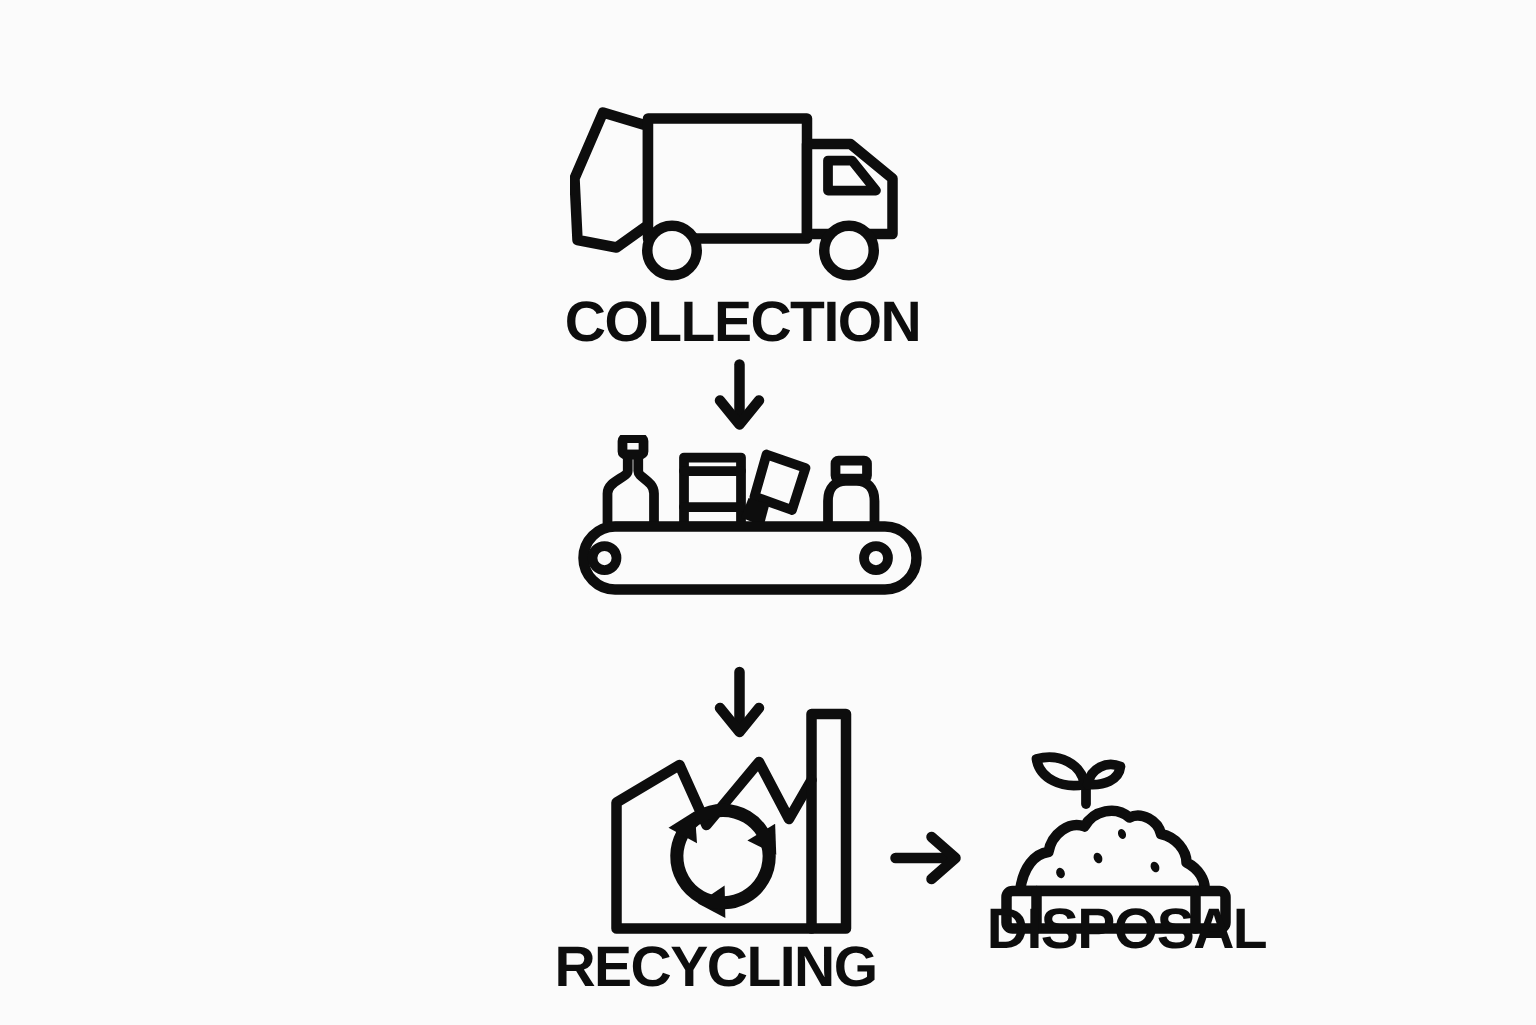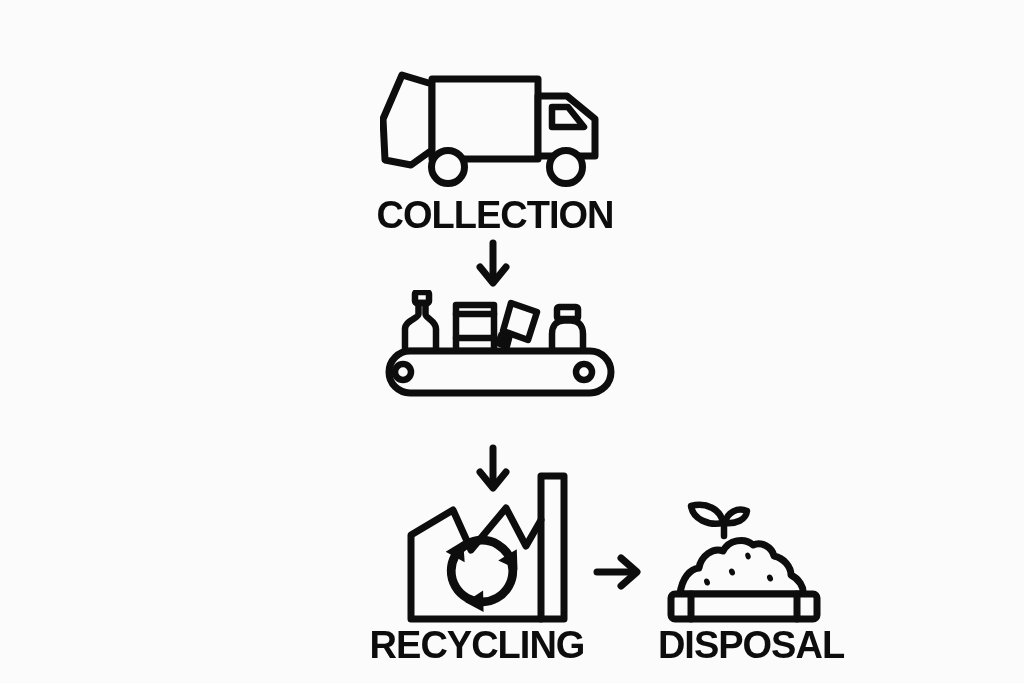--- a/index.html
+++ b/index.html
@@ -111,7 +111,7 @@
       <path class="ln" d="M33,104 V129 M139,104 V129"></path>
     </svg>
   </div>
-  <div class="step-label" style="left:586px; top:591px;">DISPOSAL</div>
+  <div class="step-label" style="left:586px; top:566px;">DISPOSAL</div>
 
 </div>
 

